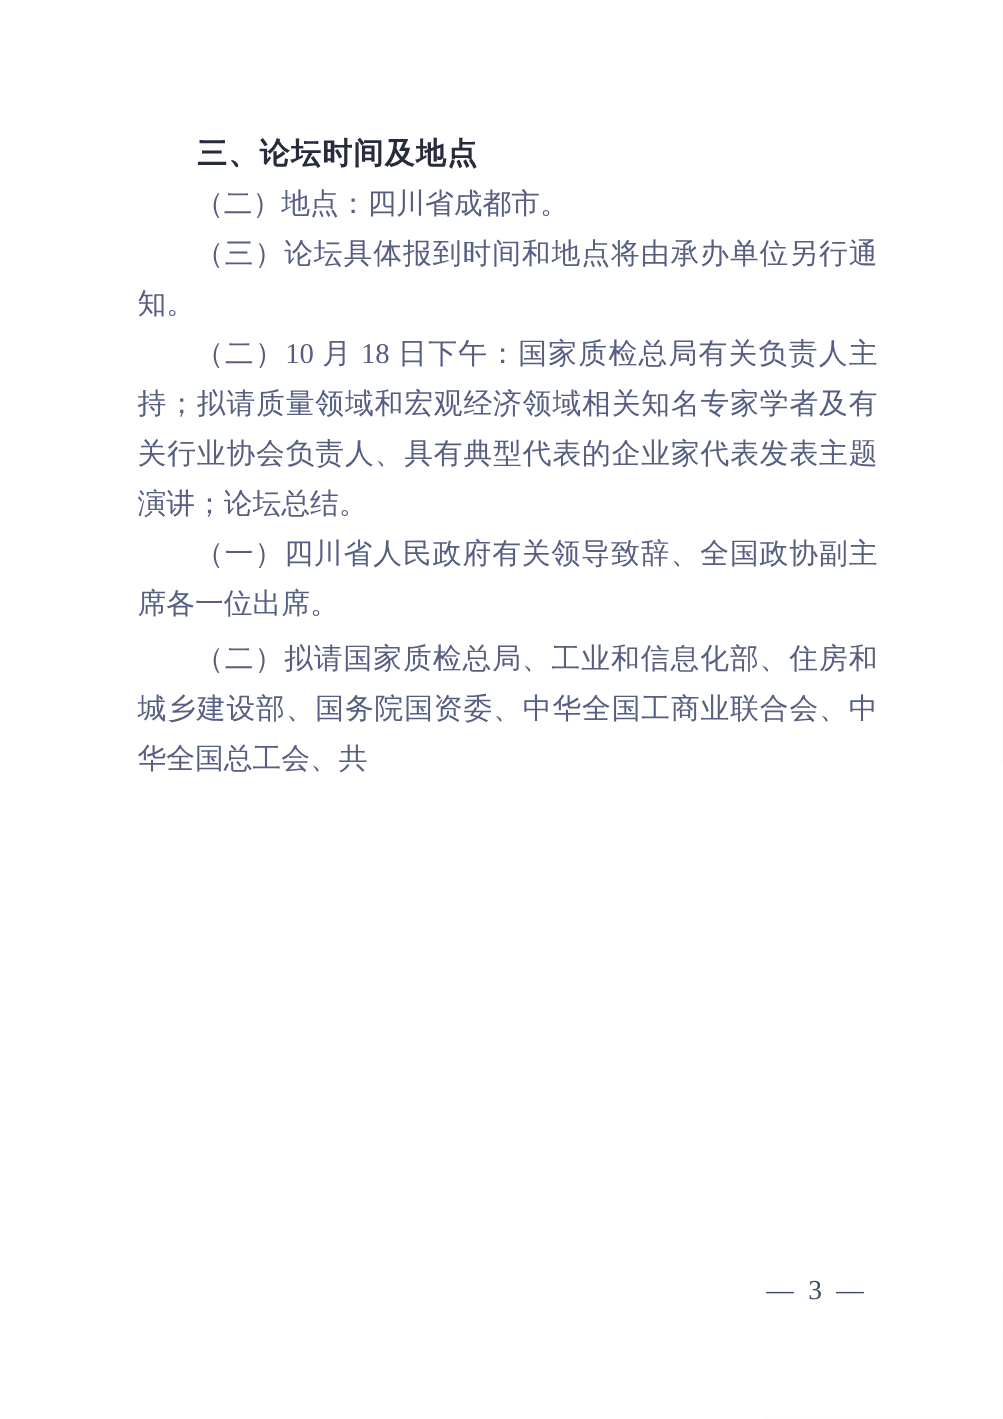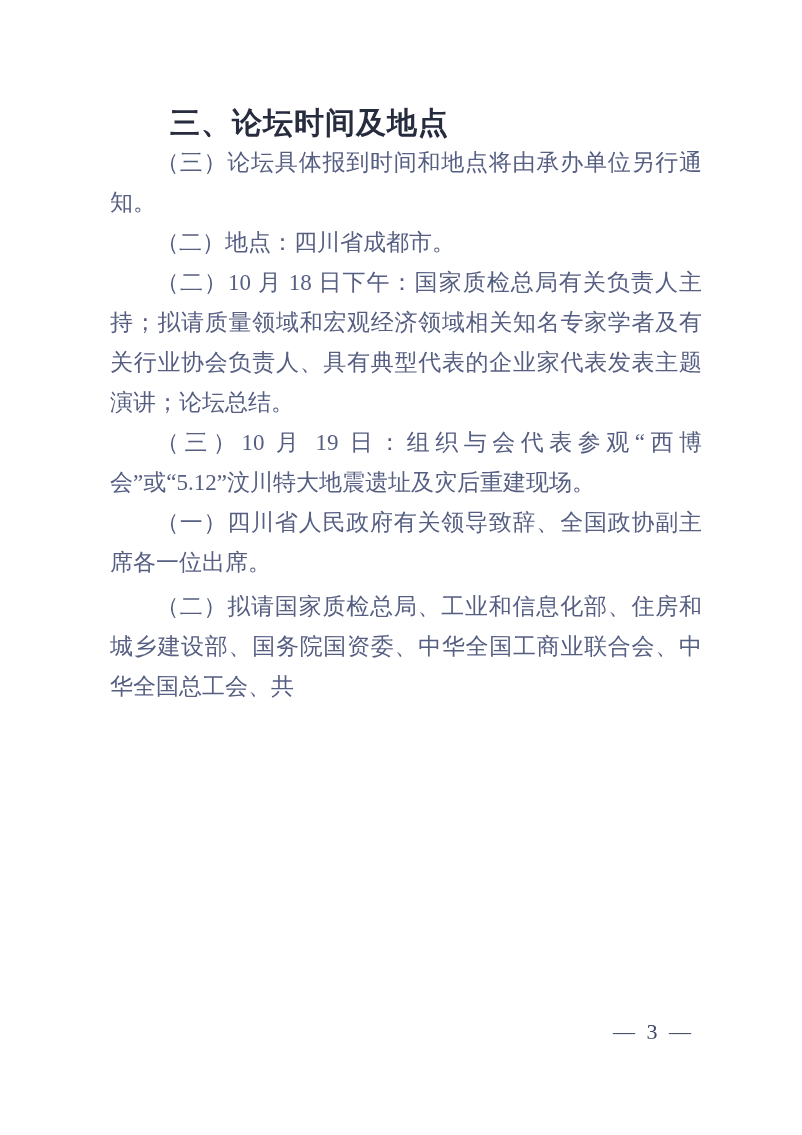--- a/index.html
+++ b/index.html
@@ -40,7 +40,7 @@
     margin: 0;
     font-family: "Liberation Sans", "DejaVu Sans", sans-serif;
     font-weight: bold;
-    font-size: 30px;
+    font-size: 24px;
     line-height: 41px;
     color: #262b3e;
     text-indent: 2em;

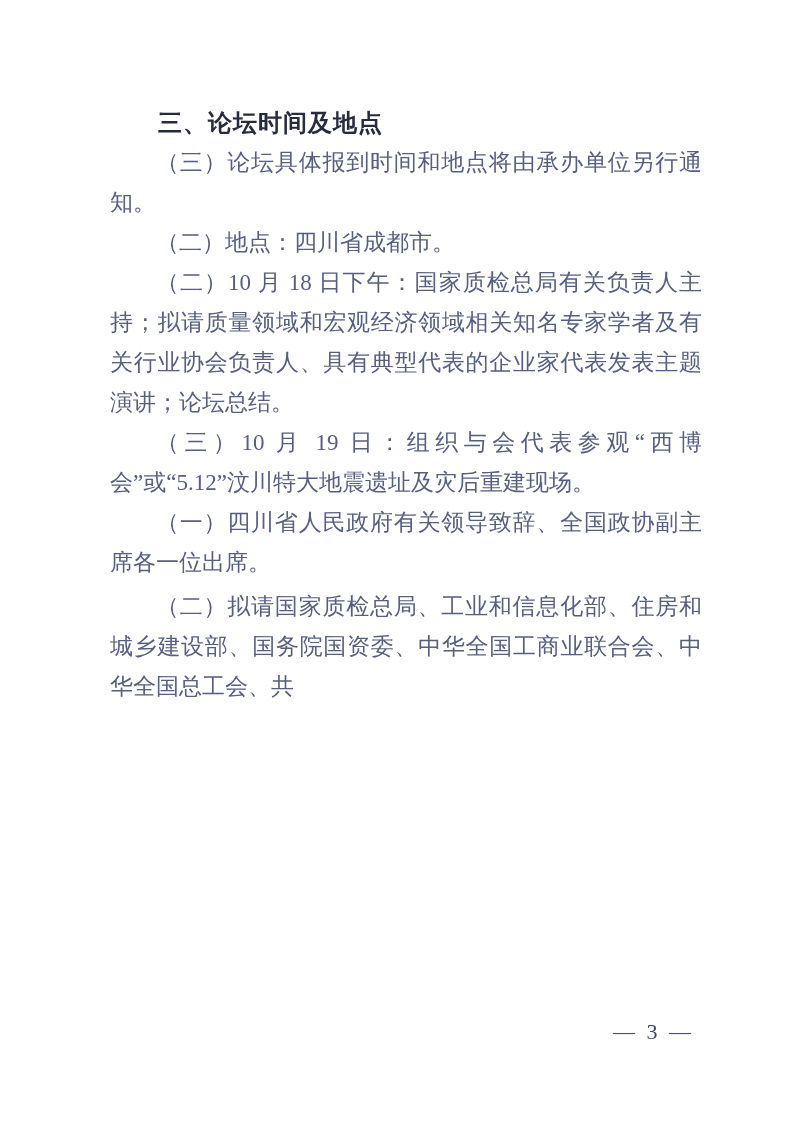--- a/index.html
+++ b/index.html
@@ -67,9 +67,9 @@
     <h2 class="heading">三、论坛时间及地点</h2>
 
 
+    <p class="para">（二）地点：四川省成都市。</p>
+
     <p class="para">（三）论坛具体报到时间和地点将由承办单位另行通知。</p>
-
-    <p class="para">（二）地点：四川省成都市。</p>
 
 
 

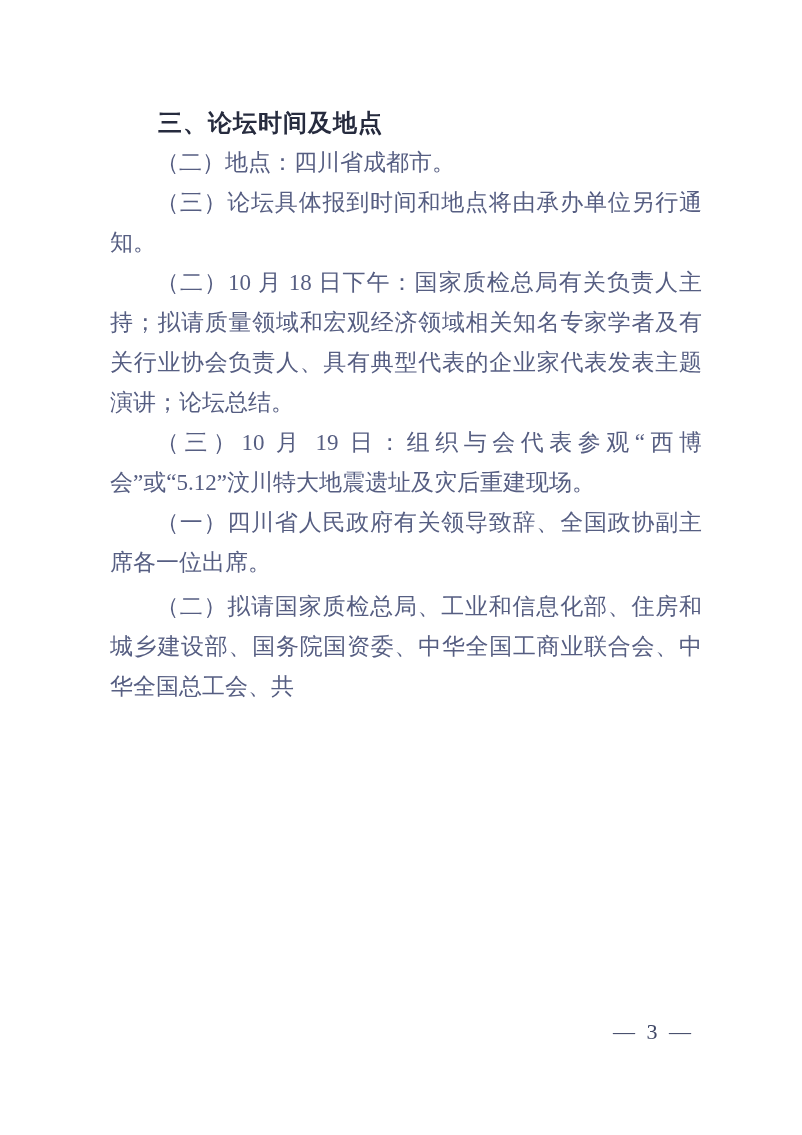--- a/index.html
+++ b/index.html
@@ -75,7 +75,6 @@
 
     <p class="para">（二）10 月 18 日下午：国家质检总局有关负责人主持；拟请质量领域和宏观经济领域相关知名专家学者及有关行业协会负责人、具有典型代表的企业家代表发表主题演讲；论坛总结。</p>
 
-    <p class="para">（三）10 月 19 日：组织与会代表参观“西博会”或“5.12”汶川特大地震遗址及灾后重建现场。</p>
 
 
     <p class="para">（一）四川省人民政府有关领导致辞、全国政协副主席各一位出席。</p>

